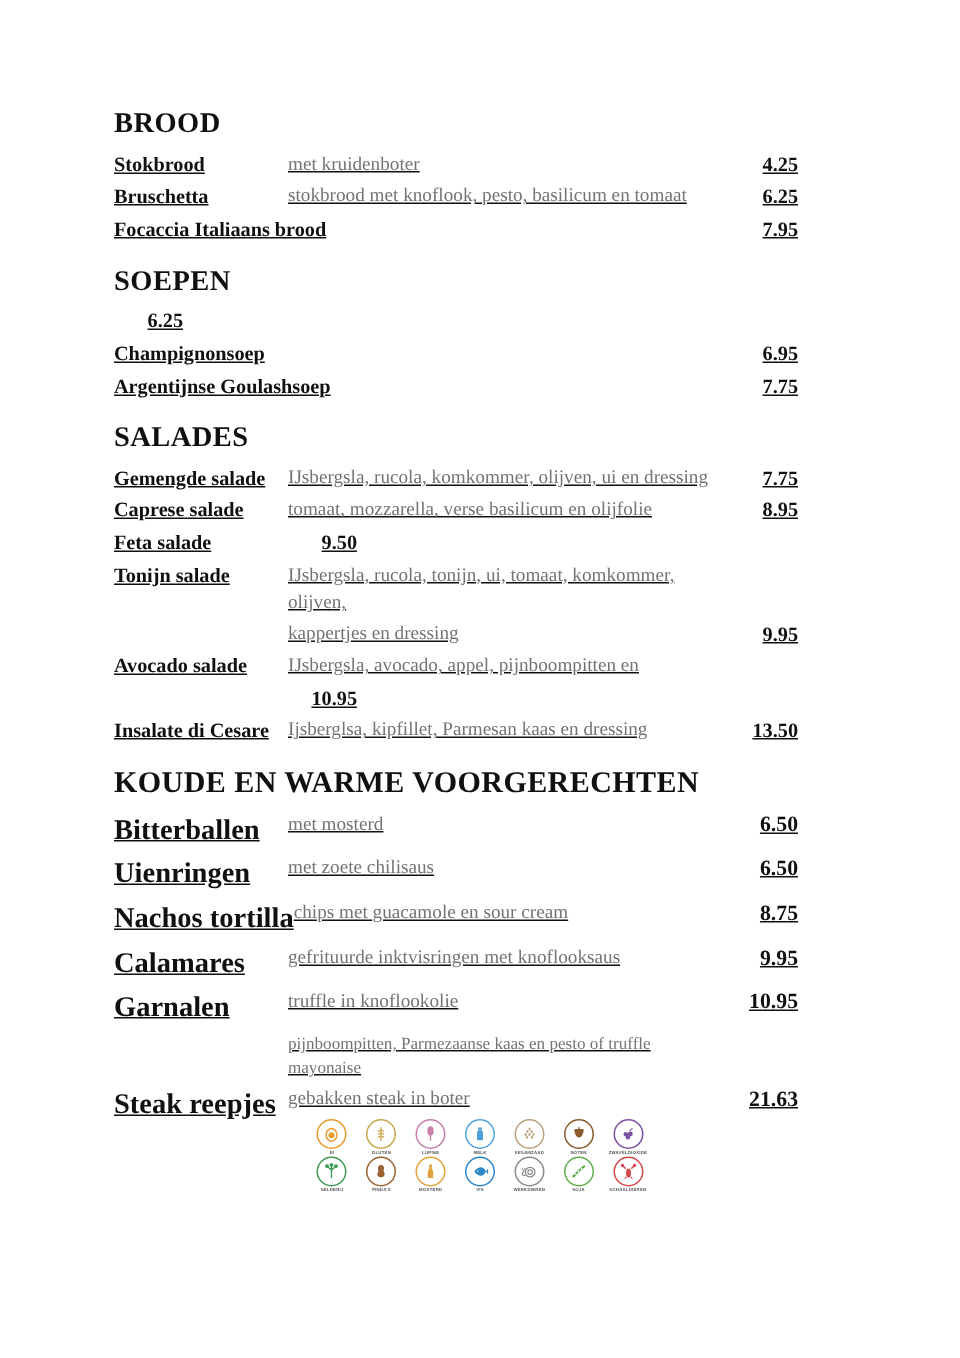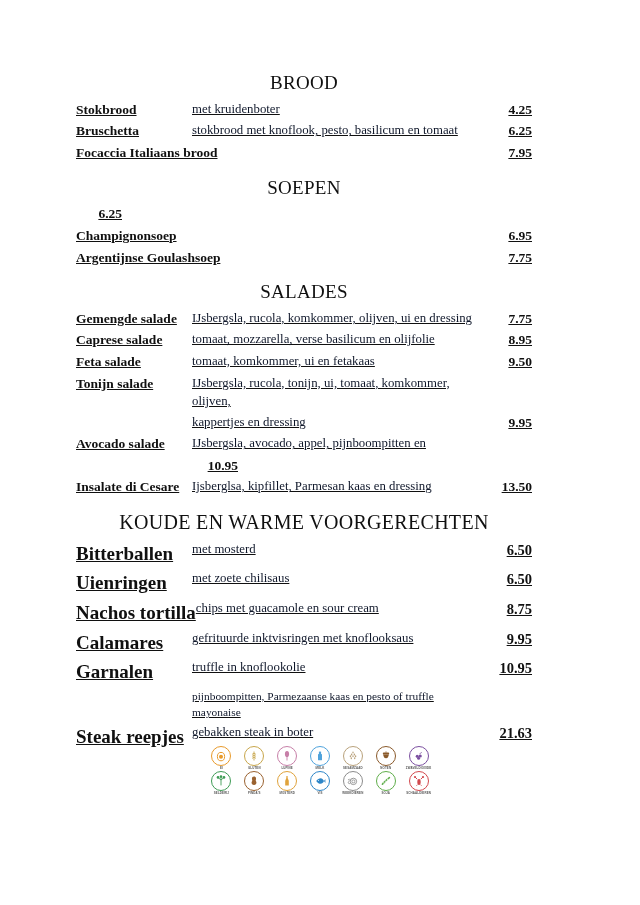--- a/index.html
+++ b/index.html
@@ -31,8 +31,8 @@
 
   
   .section-title {
-    text-align: center;
-    font-weight: normal;
+    text-align: left;
+    font-weight: bold;
     font-size: 19px;
     letter-spacing: 0.3px;
     margin: 0 0 6px 0;

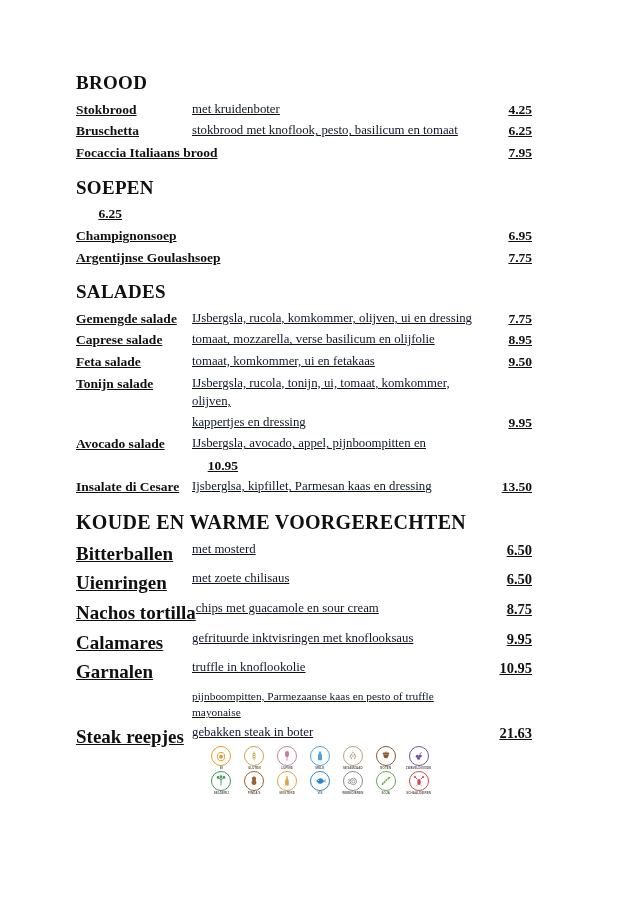--- a/index.html
+++ b/index.html
@@ -66,7 +66,7 @@
   .desc {
     flex: 1 1 auto;
     font-size: 12.8px;
-    color: #0f172a;
+    color: #737373;
     padding-right: 8px;
   }
   .desc.small {

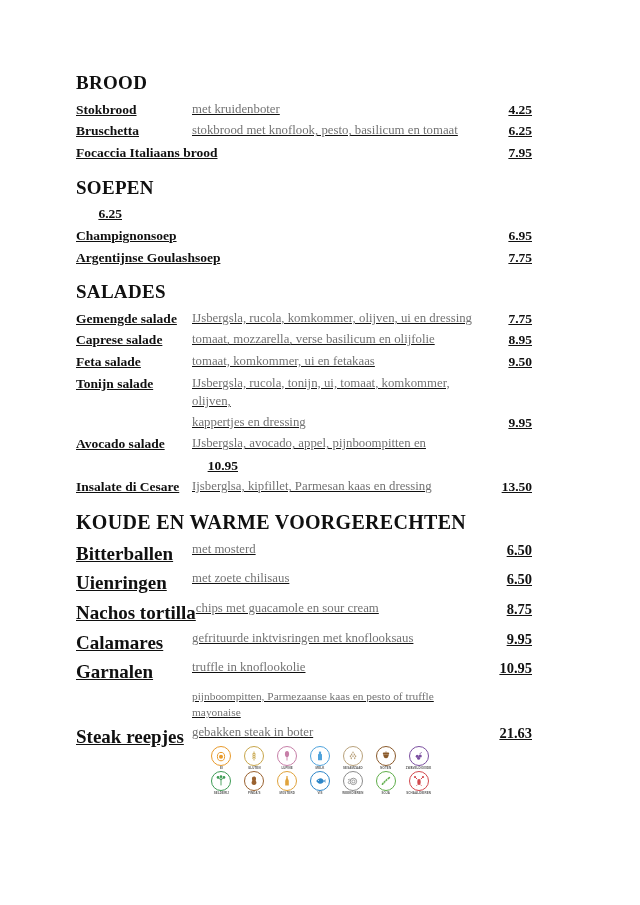--- a/index.html
+++ b/index.html
@@ -203,7 +203,6 @@
 
       <div class="row">
         <div class="name">Feta salade</div>
-        <div class="desc">tomaat, komkommer, ui en fetakaas</div>
         <div class="price">9.50</div>
       </div>
 

